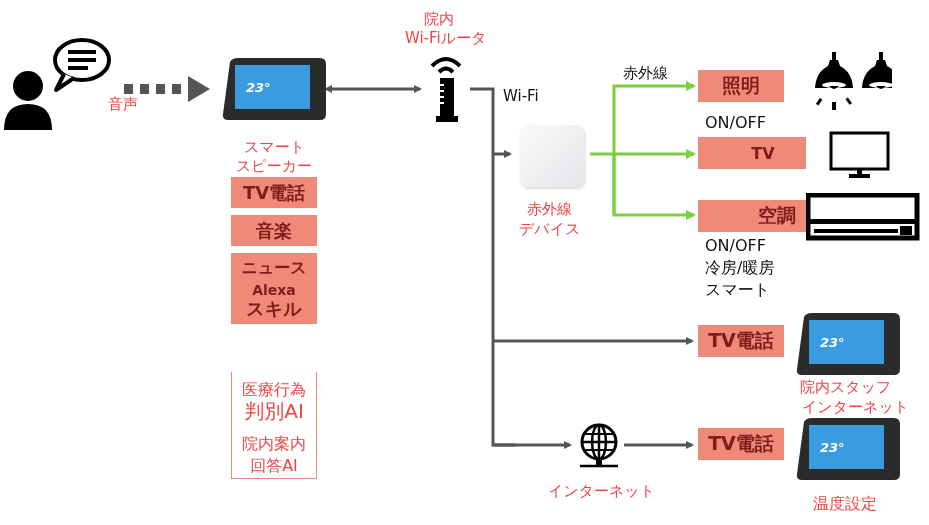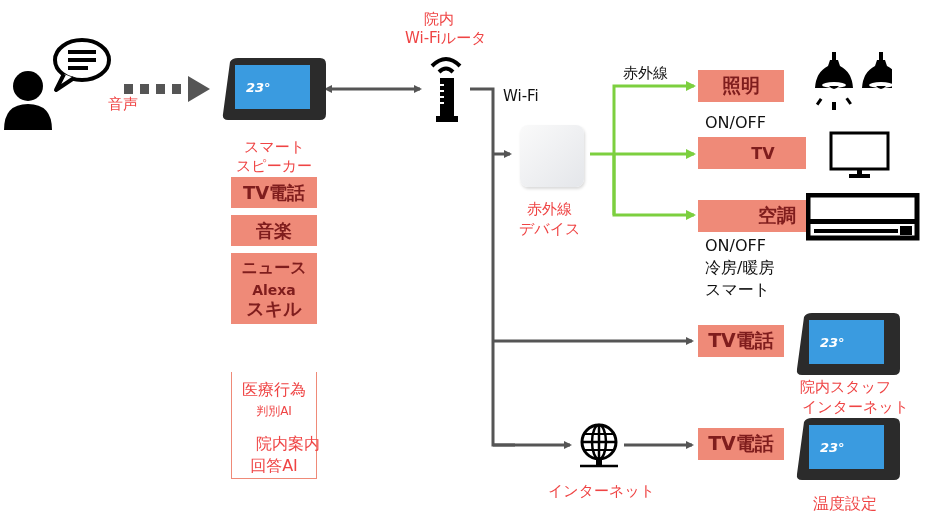--- a/index.html
+++ b/index.html
@@ -92,7 +92,7 @@
 </div>
 <div class="abs" style="left:231px;top:336px;width:84px;height:106px;border:1px solid #ef8a78;border-top:none;margin-top:36px;">
   <div class="lbl" style="left:0;width:84px;top:8px;font-size:16px;">医療行為</div>
-  <div class="lbl" style="left:0;width:84px;top:30px;font-size:12px;">判別AI</div>
+  <div class="lbl" style="left:0;width:84px;top:30px;font-size:20px;">判別AI</div>
   <div class="lbl" style="left:14px;width:84px;top:62px;font-size:16px;">院内案内</div>
   <div class="lbl" style="left:0;width:84px;top:84px;font-size:16px;">回答AI</div>
 </div>

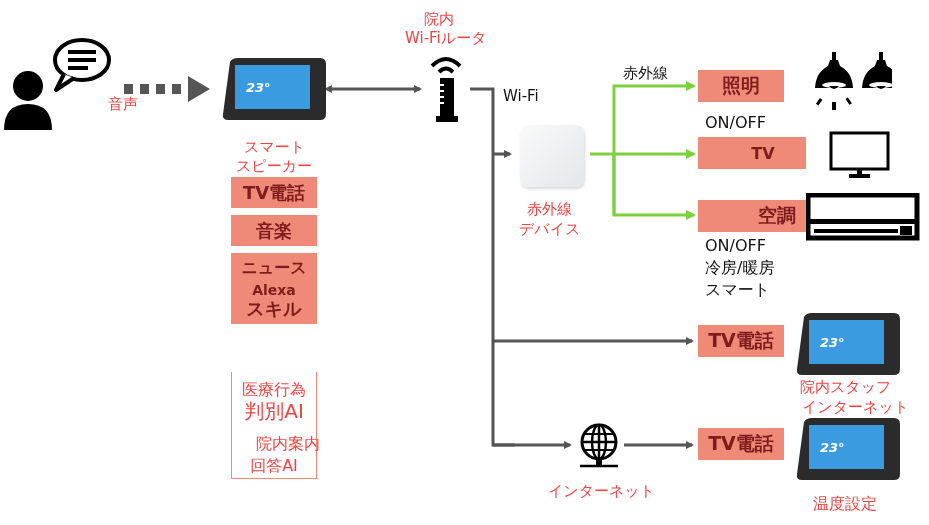--- a/index.html
+++ b/index.html
@@ -93,7 +93,7 @@
 <div class="abs" style="left:231px;top:336px;width:84px;height:106px;border:1px solid #ef8a78;border-top:none;margin-top:36px;">
   <div class="lbl" style="left:0;width:84px;top:8px;font-size:16px;">医療行為</div>
   <div class="lbl" style="left:0;width:84px;top:30px;font-size:20px;">判別AI</div>
-  <div class="lbl" style="left:14px;width:84px;top:62px;font-size:16px;">院内案内</div>
+  <div class="lbl" style="left:0;width:84px;top:62px;font-size:16px;">院内案内</div>
   <div class="lbl" style="left:0;width:84px;top:84px;font-size:16px;">回答AI</div>
 </div>
 

